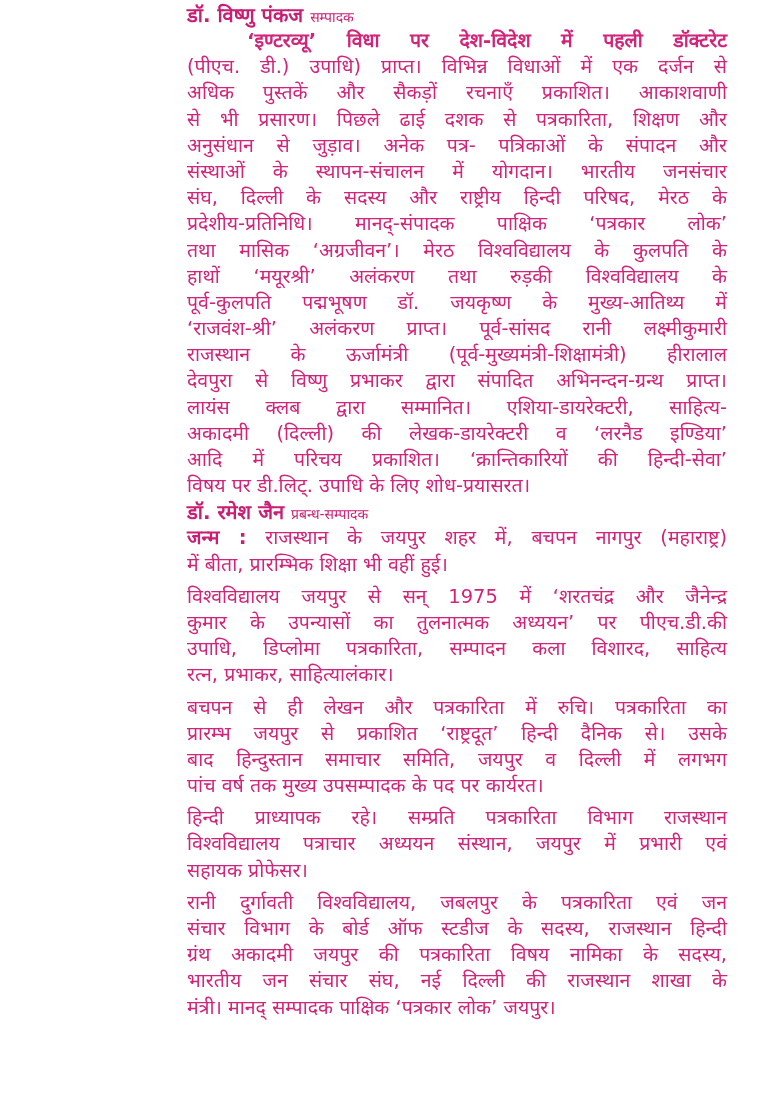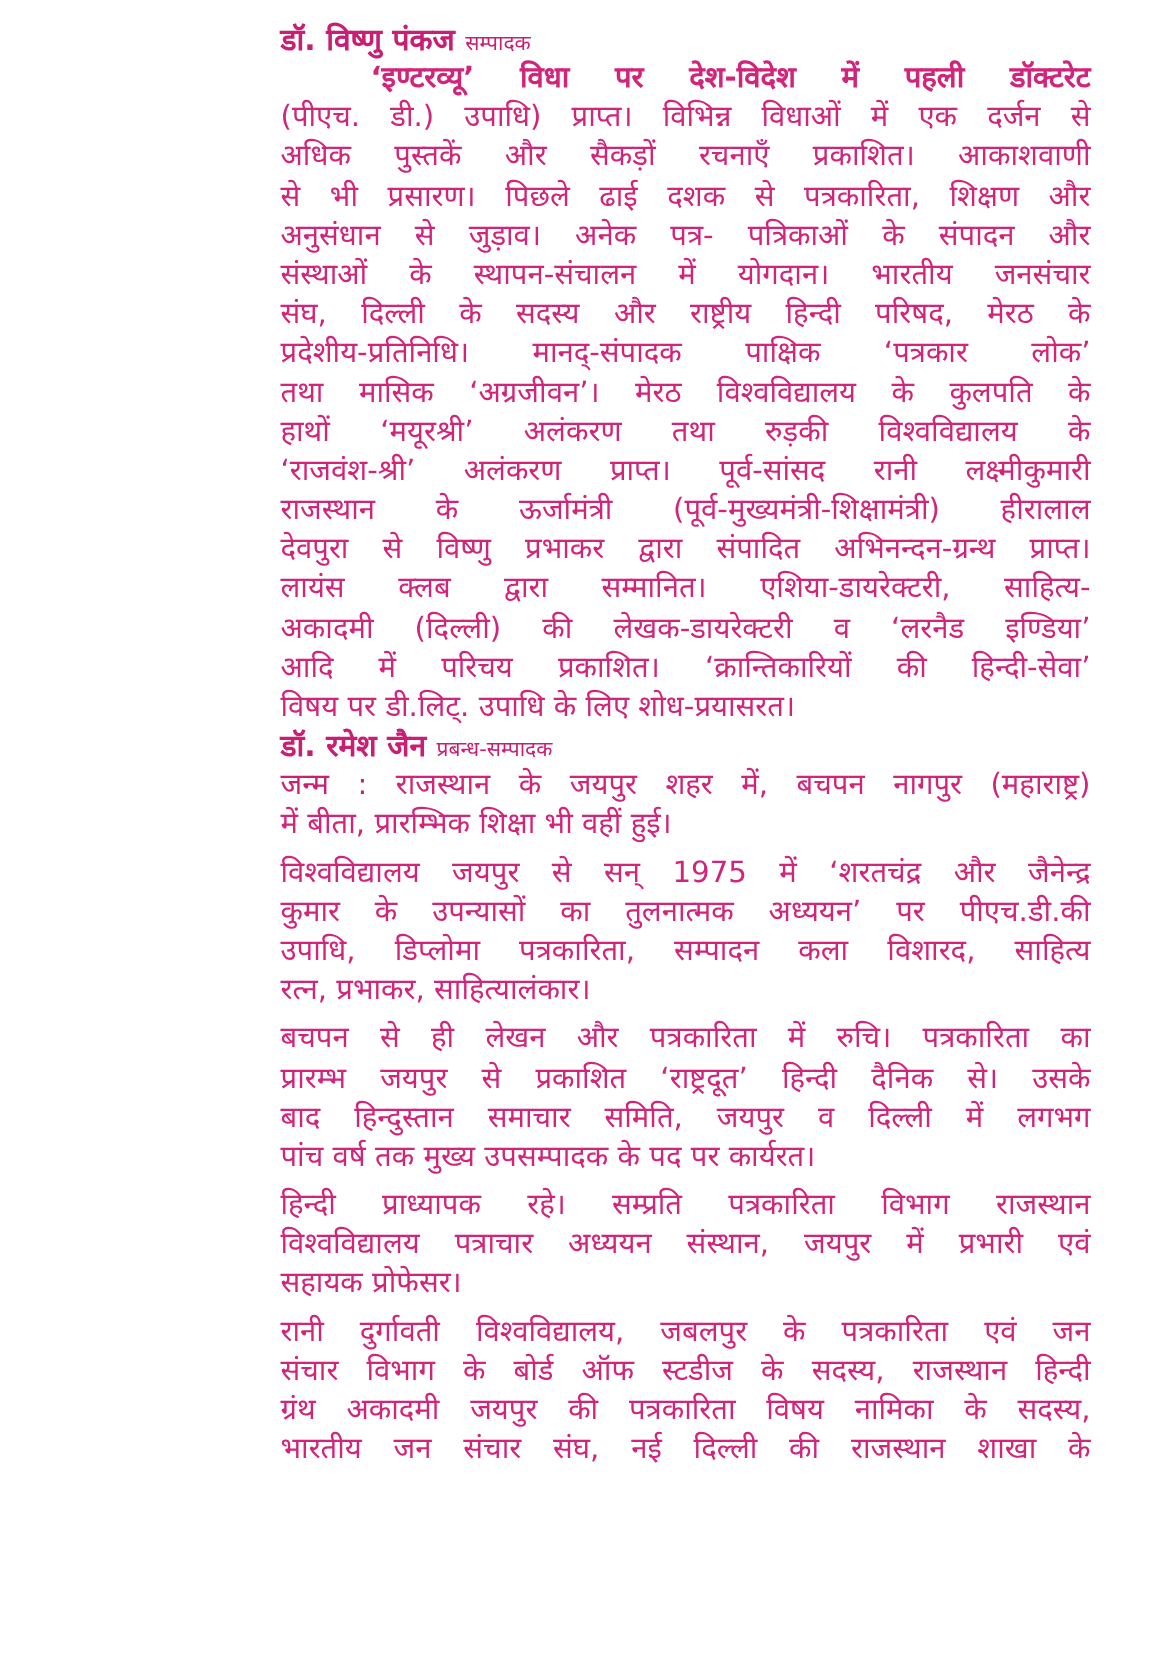--- a/index.html
+++ b/index.html
@@ -4,7 +4,7 @@
 <style>
   html, body { margin: 0; padding: 0; background: #ffffff; }
   body { width: 780px; height: 1108px; position: relative; overflow: hidden; font-family: "DejaVu Sans", sans-serif; color: #d0257a; }
-  .col { position: absolute; left: 187px; top: 13px; width: 540px; }
+  .col { position: absolute; left: 187px; top: 2px; width: 540px; }
   .line { font-size: 19.5px; line-height: 26.2px; white-space: nowrap; text-align: justify; text-align-last: justify; height: 26.2px; overflow: visible; }
   .line.last { text-align-last: left; }
   .head { font-size: 20px; line-height: 26px; height: 26px; white-space: nowrap; font-weight: bold; color: #c81e73; }

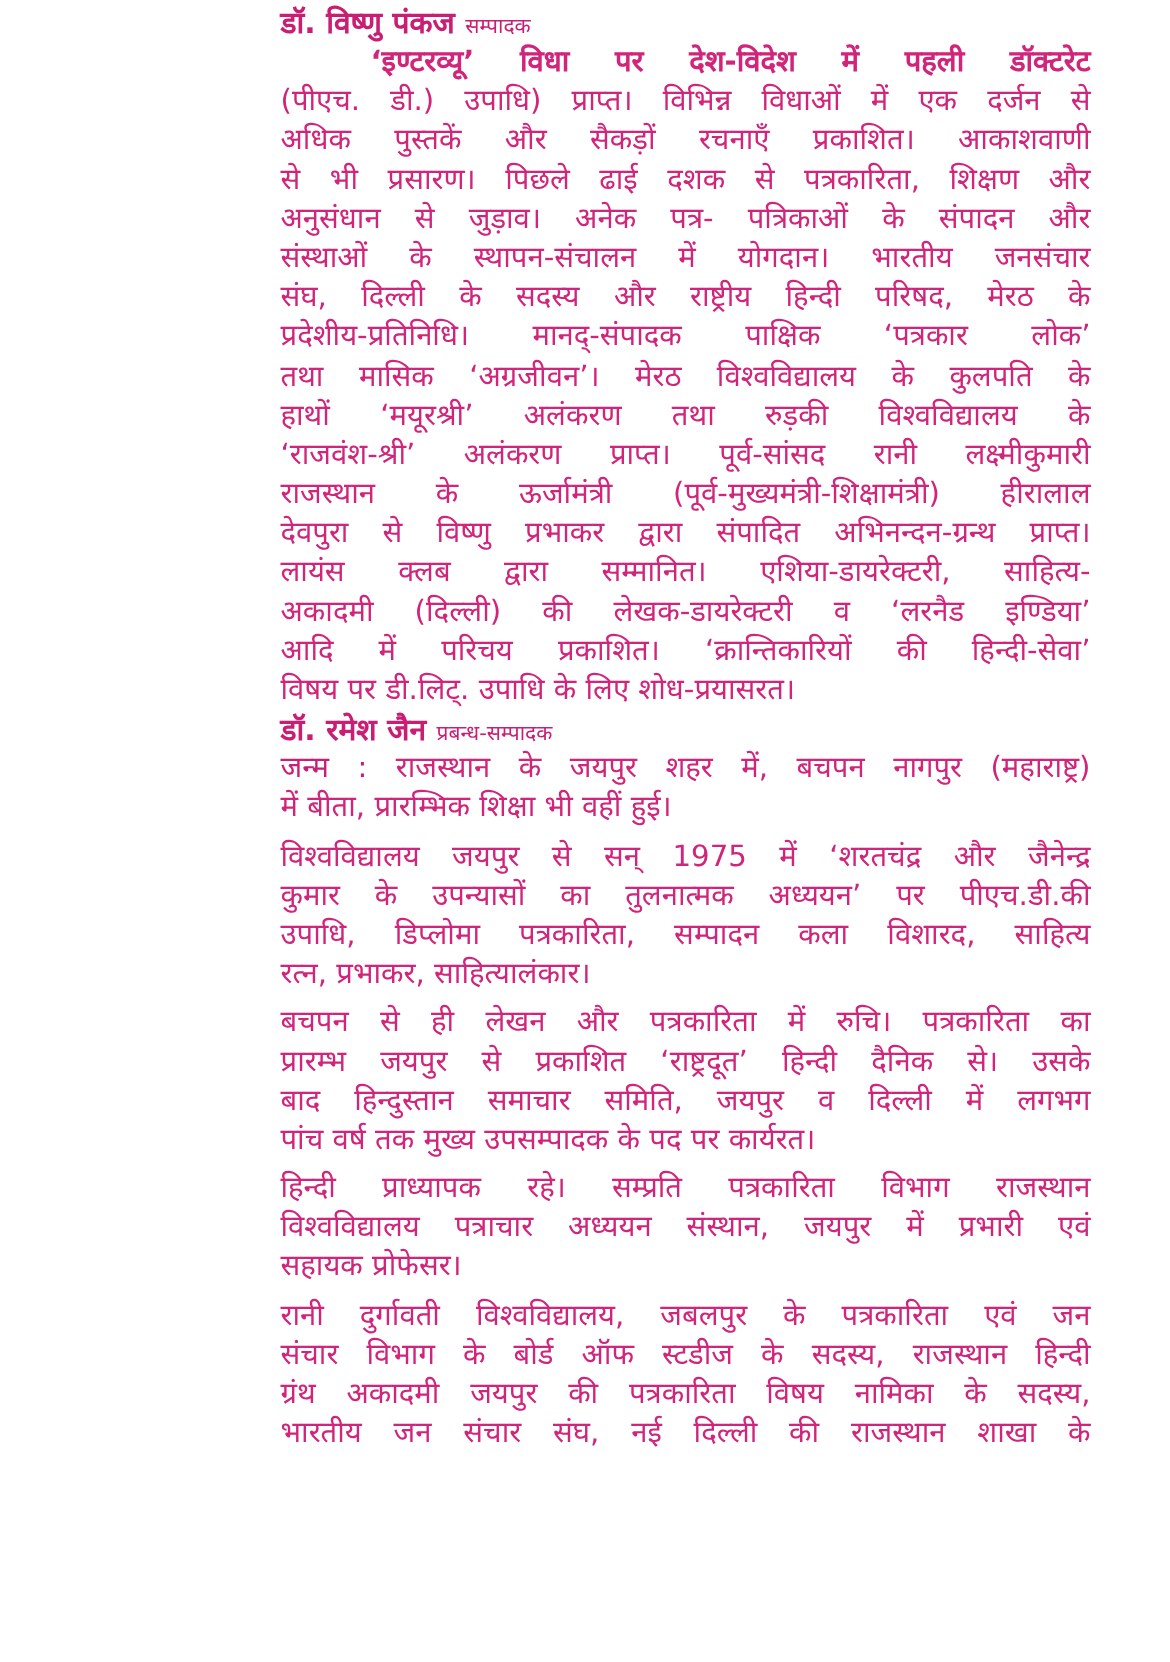--- a/index.html
+++ b/index.html
@@ -32,6 +32,7 @@
     <div class="line">प्रदेशीय-प्रतिनिधि। मानद्-संपादक पाक्षिक ‘पत्रकार लोक’</div>
     <div class="line">तथा मासिक ‘अग्रजीवन’। मेरठ विश्वविद्यालय के कुलपति के</div>
     <div class="line">हाथों ‘मयूरश्री’ अलंकरण तथा रुड़की विश्वविद्यालय के</div>
+    <div class="line">पूर्व-कुलपति पद्मभूषण डॉ. जयकृष्ण के मुख्य-आतिथ्य में</div>
     <div class="line">‘राजवंश-श्री’ अलंकरण प्राप्त। पूर्व-सांसद रानी लक्ष्मीकुमारी</div>
     <div class="line">राजस्थान के ऊर्जामंत्री (पूर्व-मुख्यमंत्री-शिक्षामंत्री) हीरालाल</div>
     <div class="line">देवपुरा से विष्णु प्रभाकर द्वारा संपादित अभिनन्दन-ग्रन्थ प्राप्त।</div>

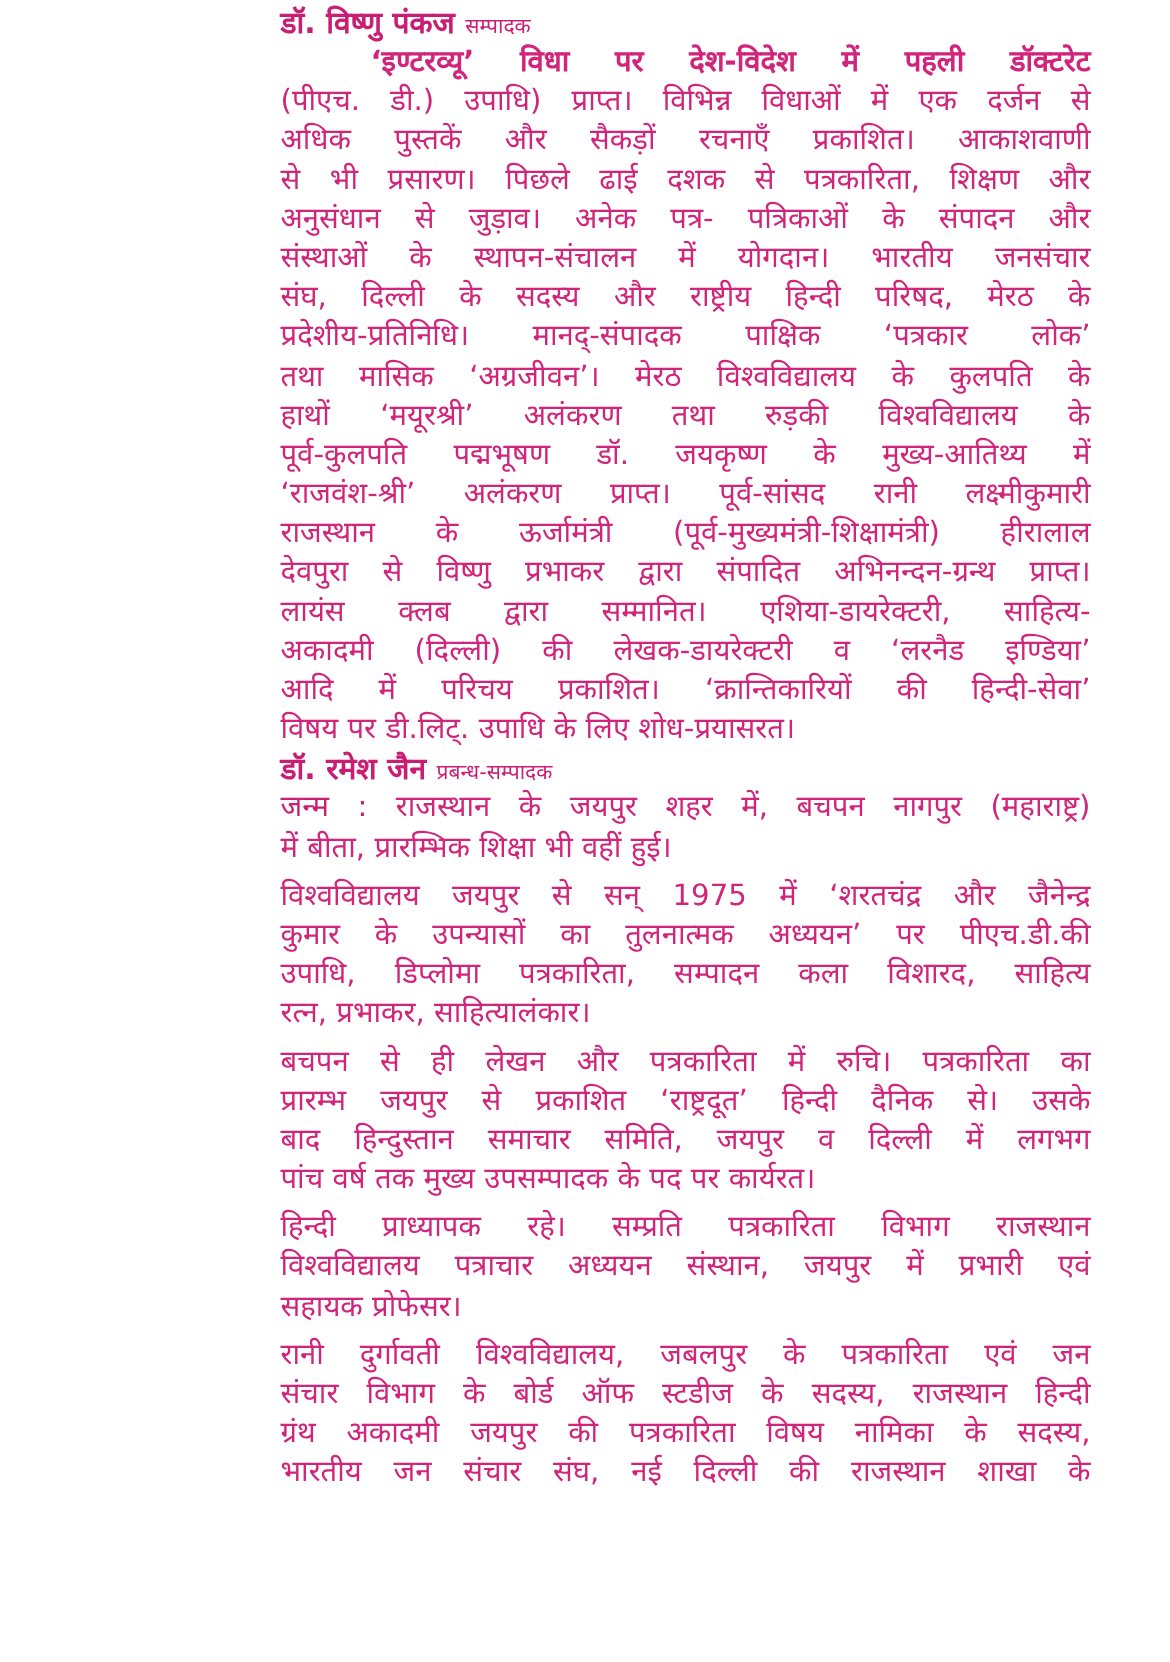--- a/index.html
+++ b/index.html
@@ -10,7 +10,7 @@
   .head { font-size: 20px; line-height: 26px; height: 26px; white-space: nowrap; font-weight: bold; color: #c81e73; }
   .head .role { font-weight: normal; font-size: 14px; }
   .indent { padding-left: 60px; font-weight: bold; }
-  .label { font-weight: normal; color: #c81e73; }
+  .label { font-weight: bold; color: #c81e73; }
   .gap { height: 6px; }
 </style>
 </head>

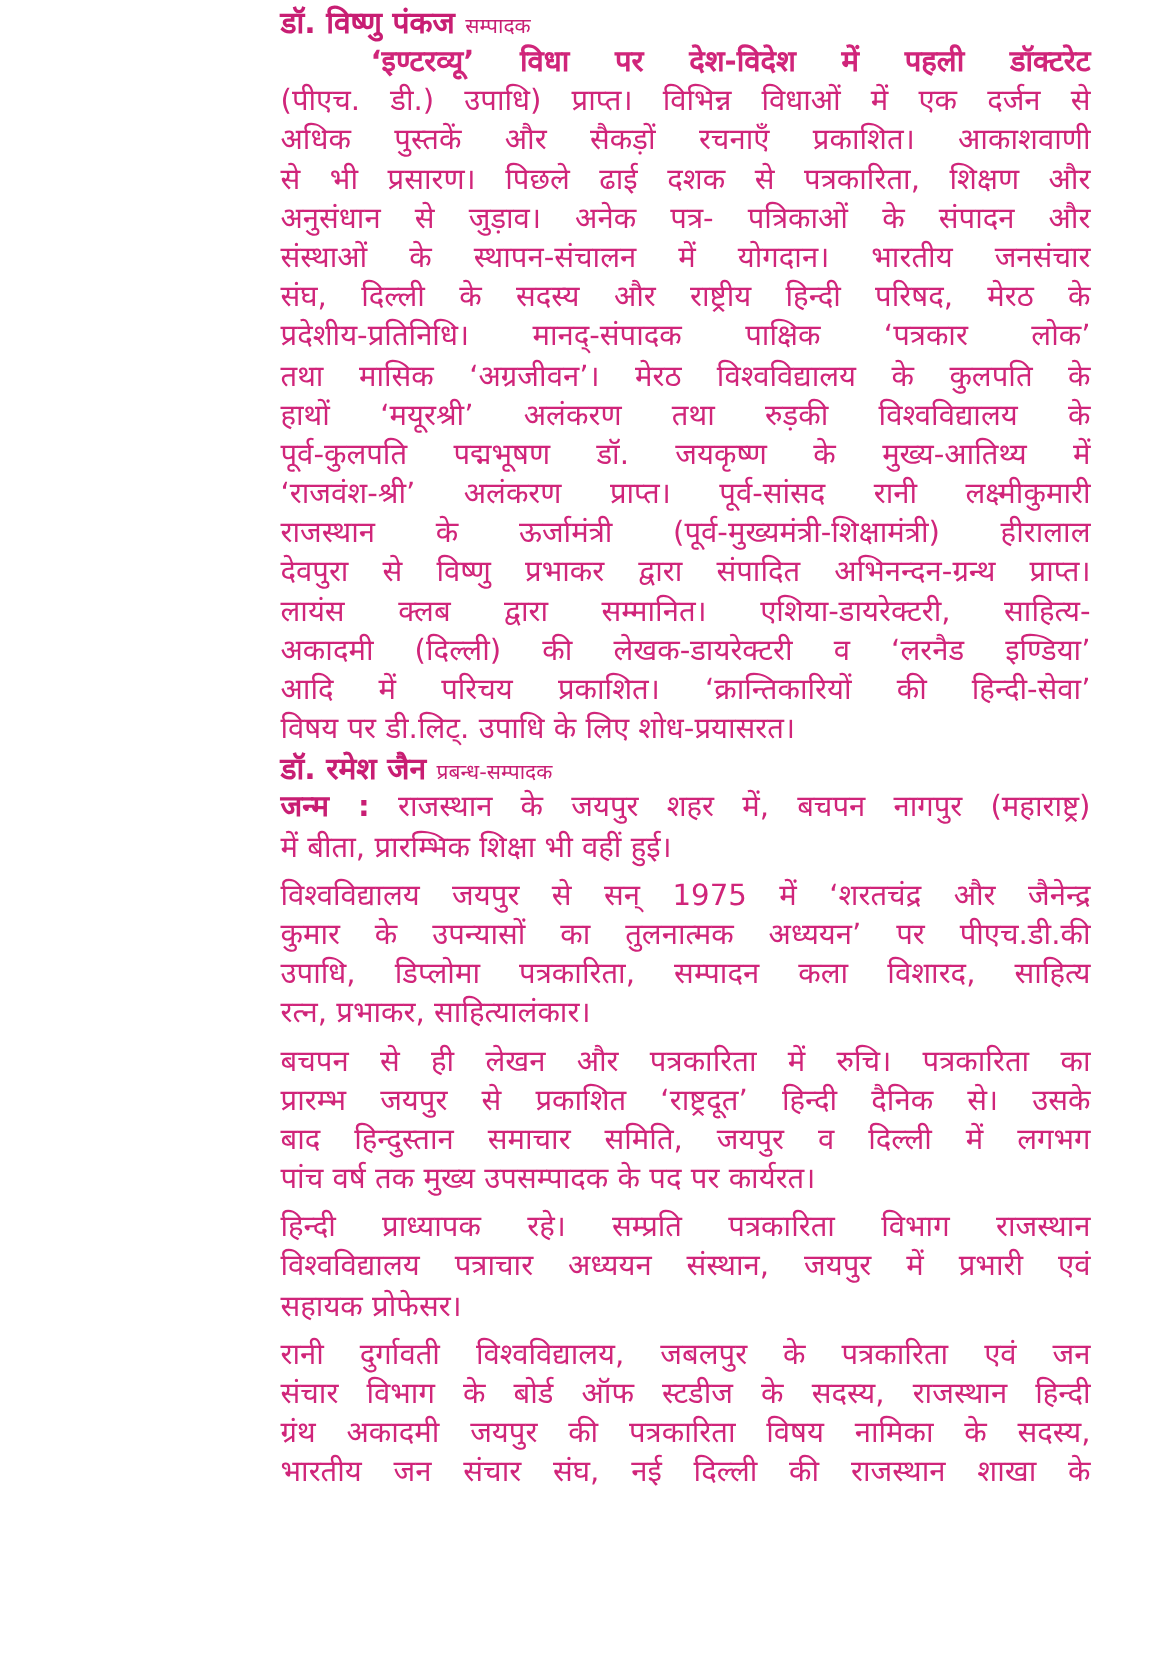--- a/index.html
+++ b/index.html
@@ -77,6 +77,7 @@
     <div class="line">संचार विभाग के बोर्ड ऑफ स्टडीज के सदस्य, राजस्थान हिन्दी</div>
     <div class="line">ग्रंथ अकादमी जयपुर की पत्रकारिता विषय नामिका के सदस्य,</div>
     <div class="line">भारतीय जन संचार संघ, नई दिल्ली की राजस्थान शाखा के</div>
+    <div class="line last">मंत्री। मानद् सम्पादक पाक्षिक ‘पत्रकार लोक’ जयपुर।</div>
   </div>
 </div>
 

